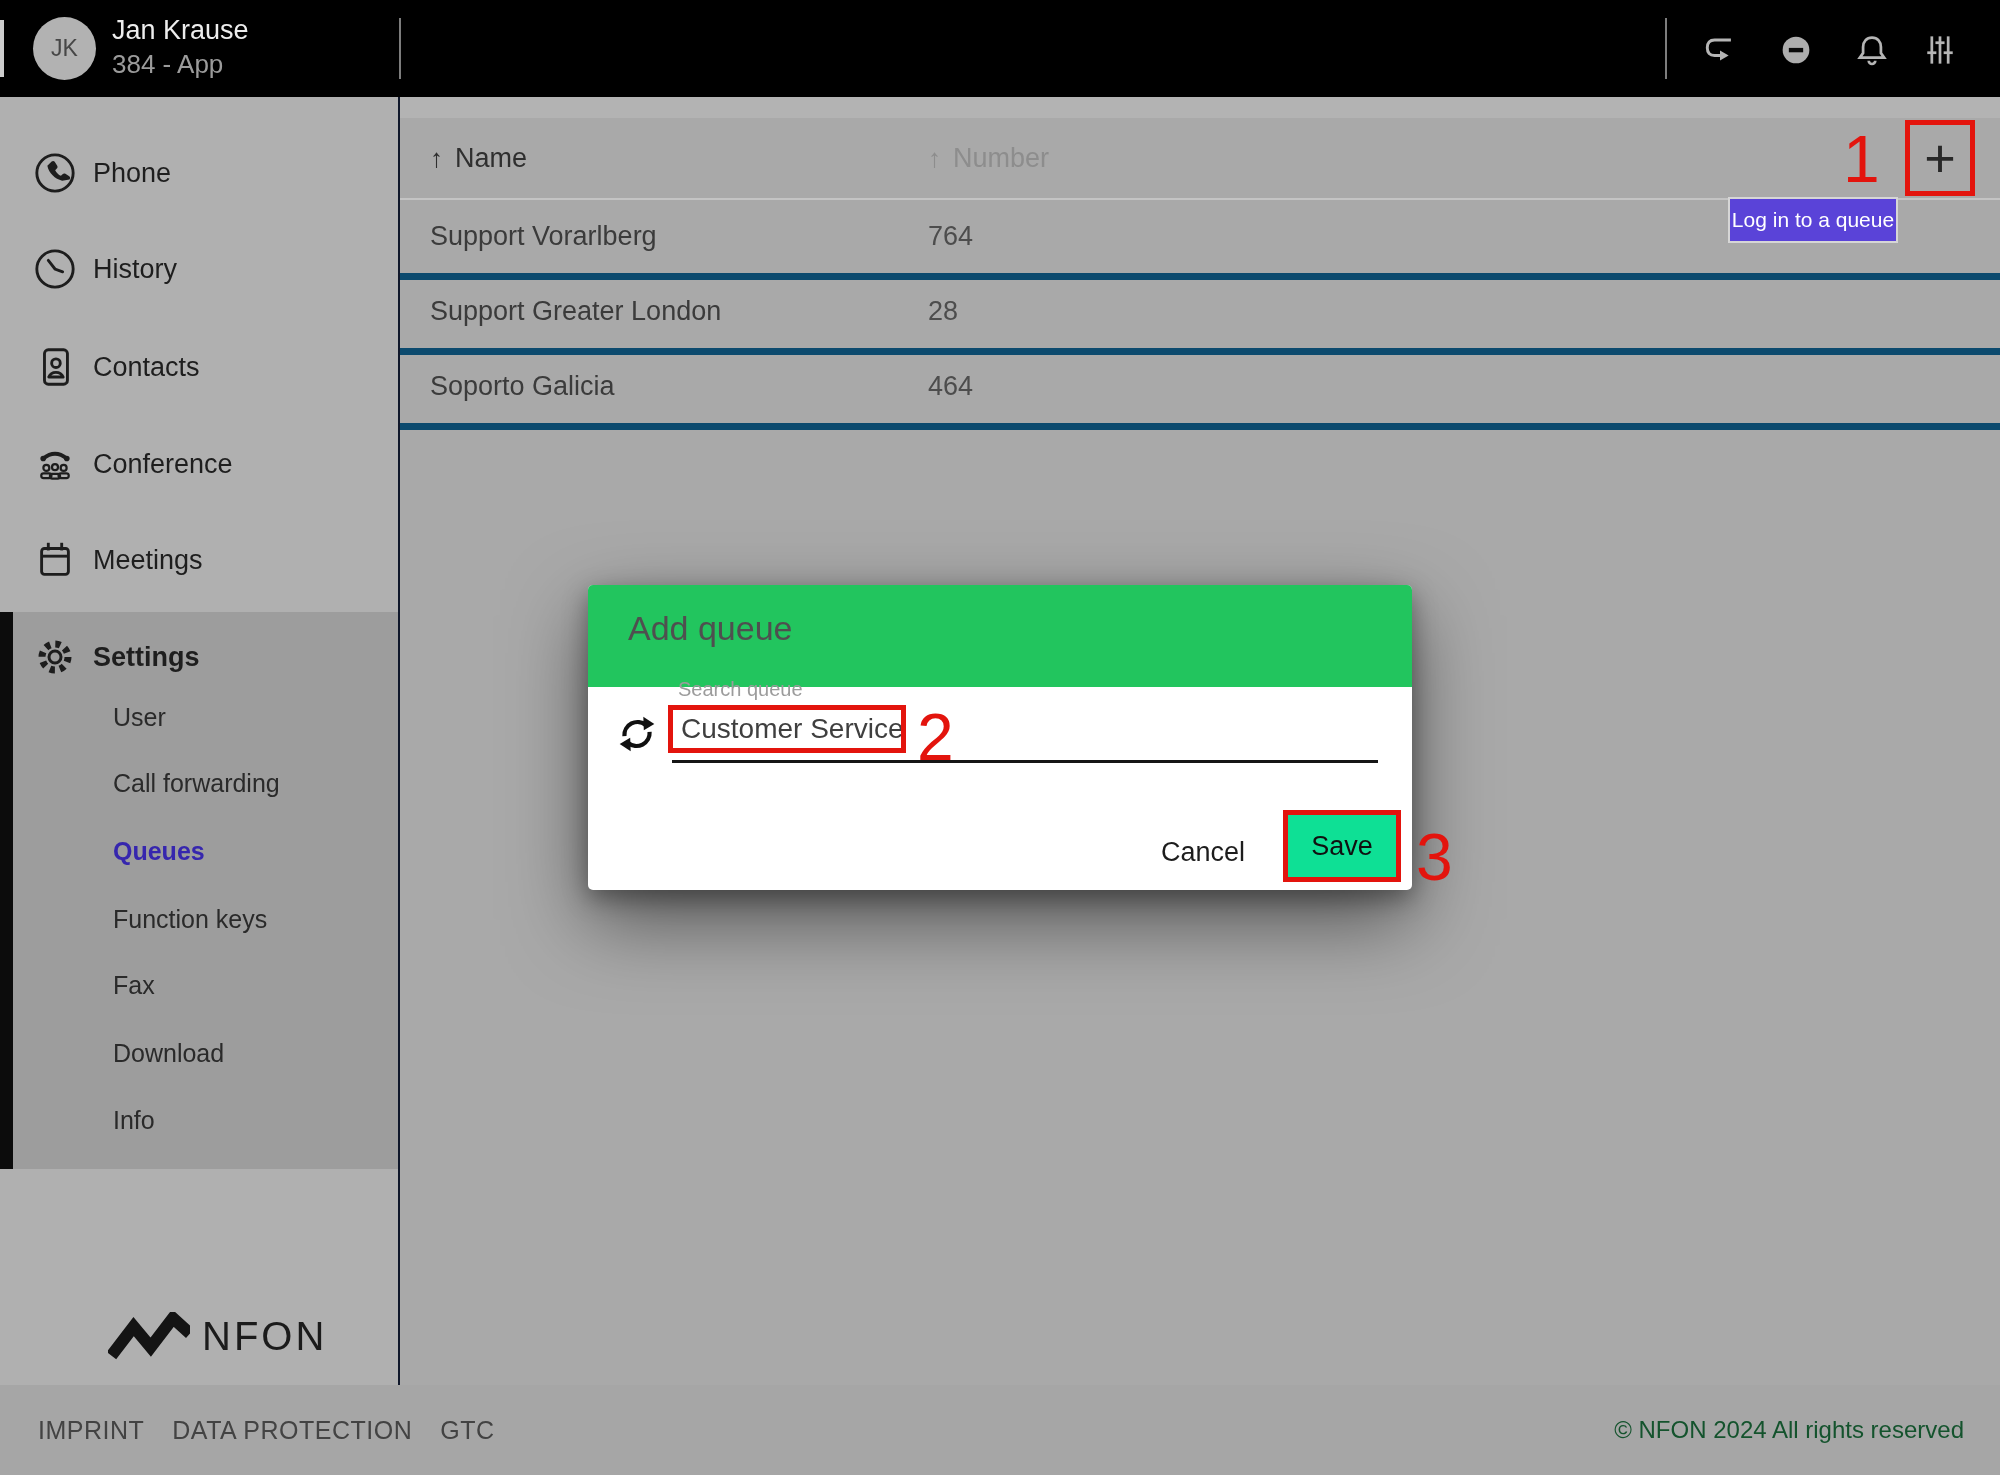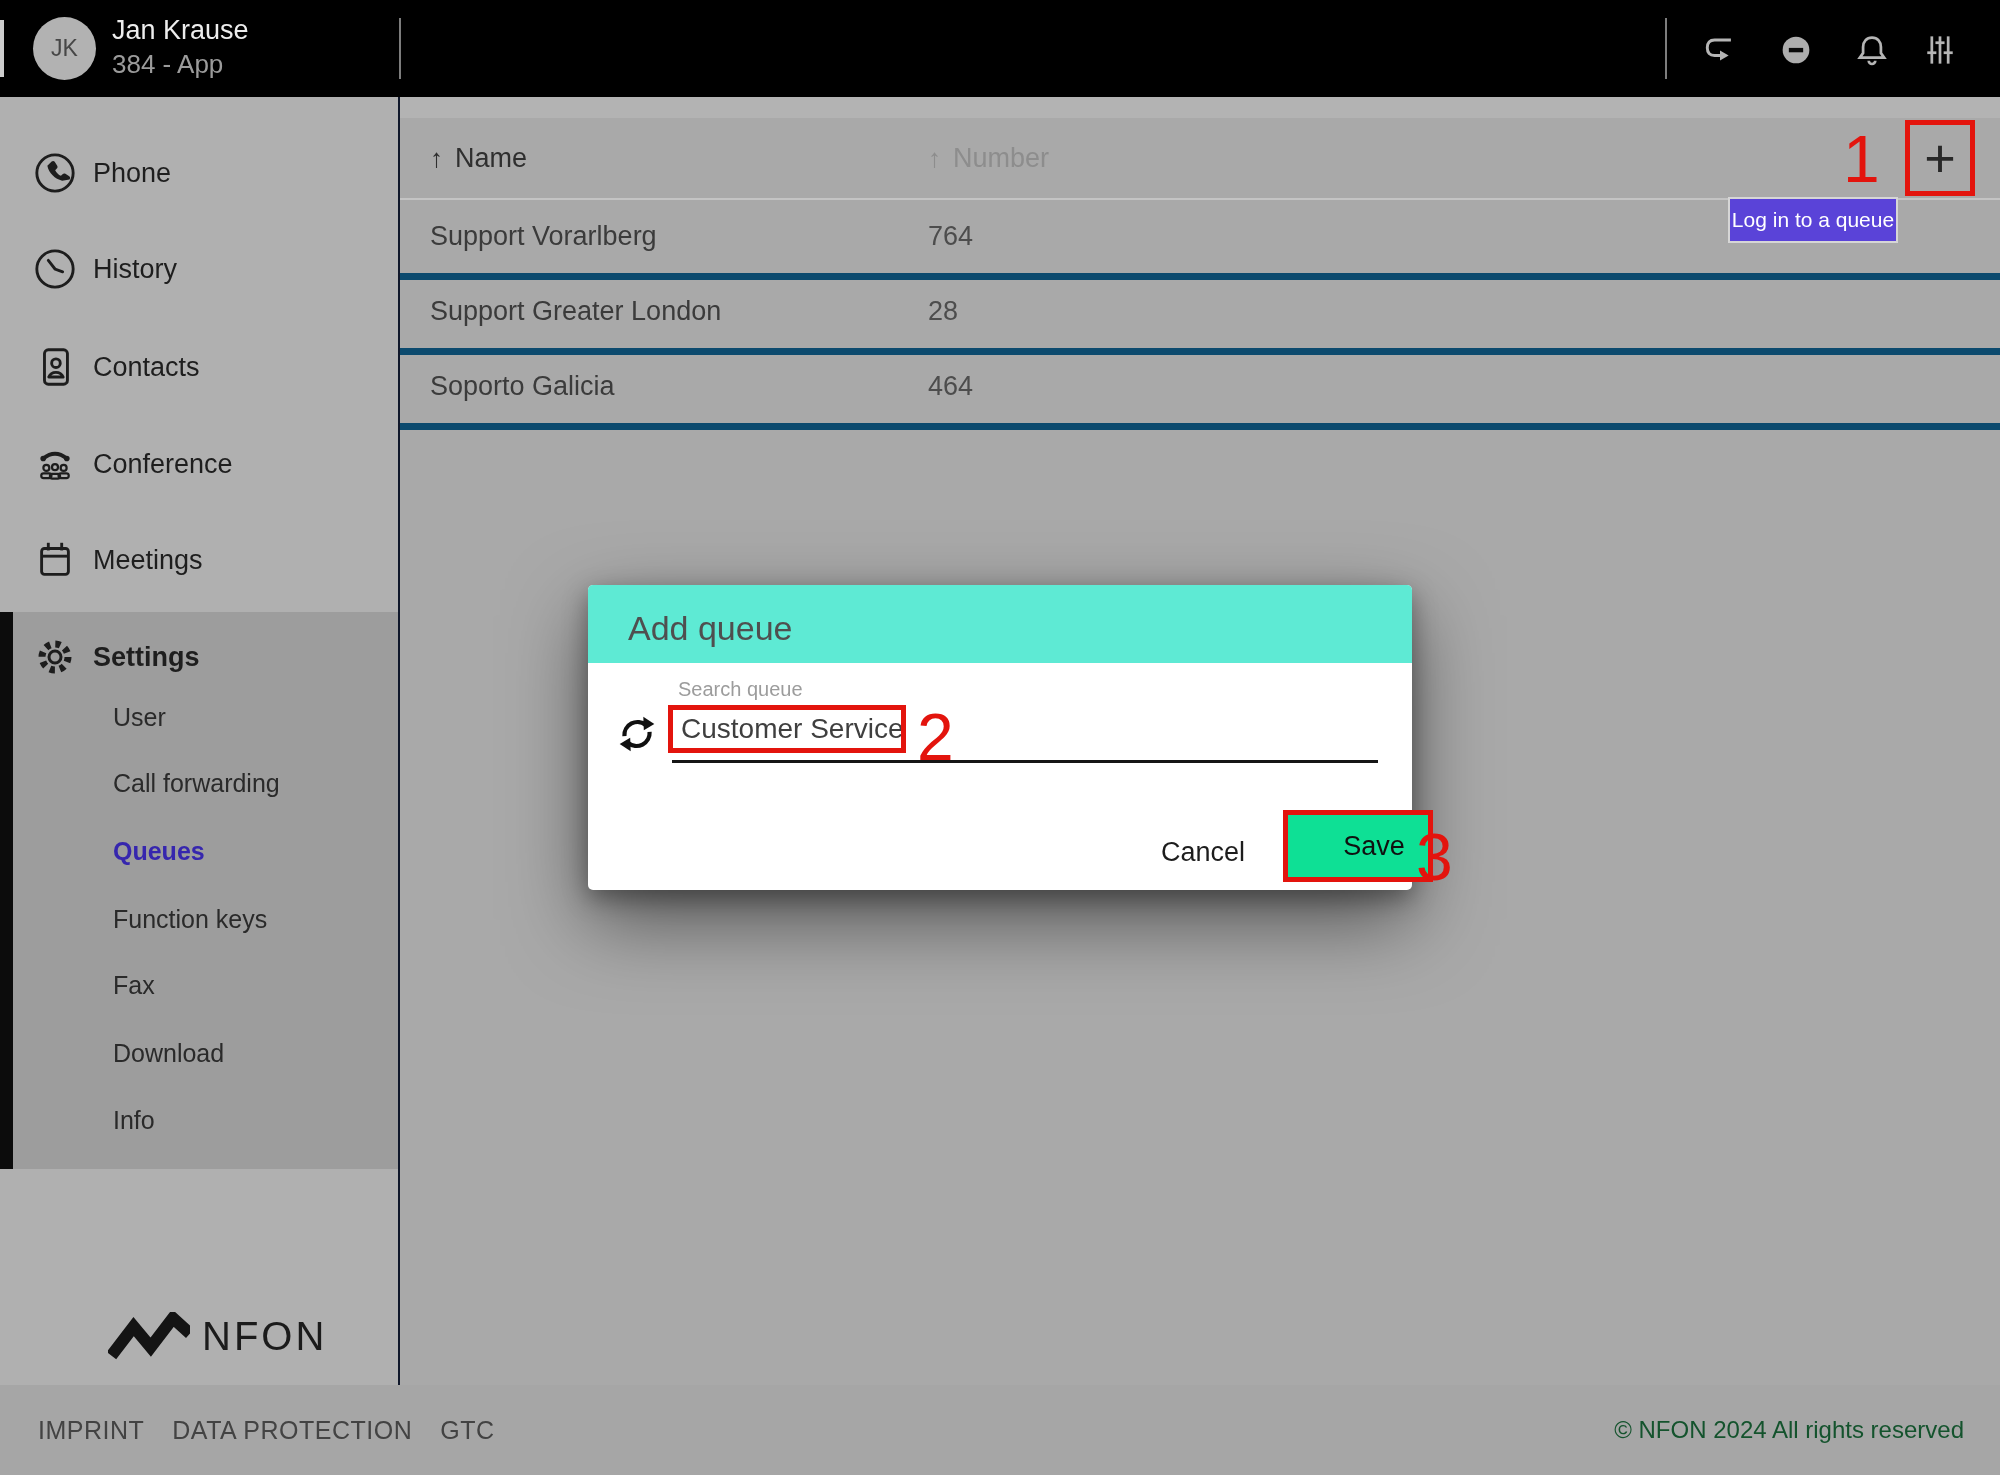--- a/index.html
+++ b/index.html
@@ -55,7 +55,7 @@
   
   .modal{left:588px;top:585px;width:824px;height:305px;background:#fff;border-radius:5px;
          box-shadow:0 30px 80px rgba(0,0,0,.5),0 8px 24px rgba(0,0,0,.35);}
-  .modal-header{position:absolute;left:0;top:0;width:100%;height:78px;background:#5eead4;border-radius:5px 5px 0 0;}
+  .modal-header{position:absolute;left:0;top:0;width:100%;height:102px;background:#22c55e;border-radius:5px 5px 0 0;}
   .modal-title{position:absolute;left:40px;top:0;height:87px;display:flex;align-items:center;font-size:34px;color:#4f4f4f;}
   .sync{position:absolute;left:28px;top:128px;width:42px;height:42px;cursor:pointer;}
   .search-label{position:absolute;left:90px;top:93px;font-size:20px;color:#9c9c9c;}

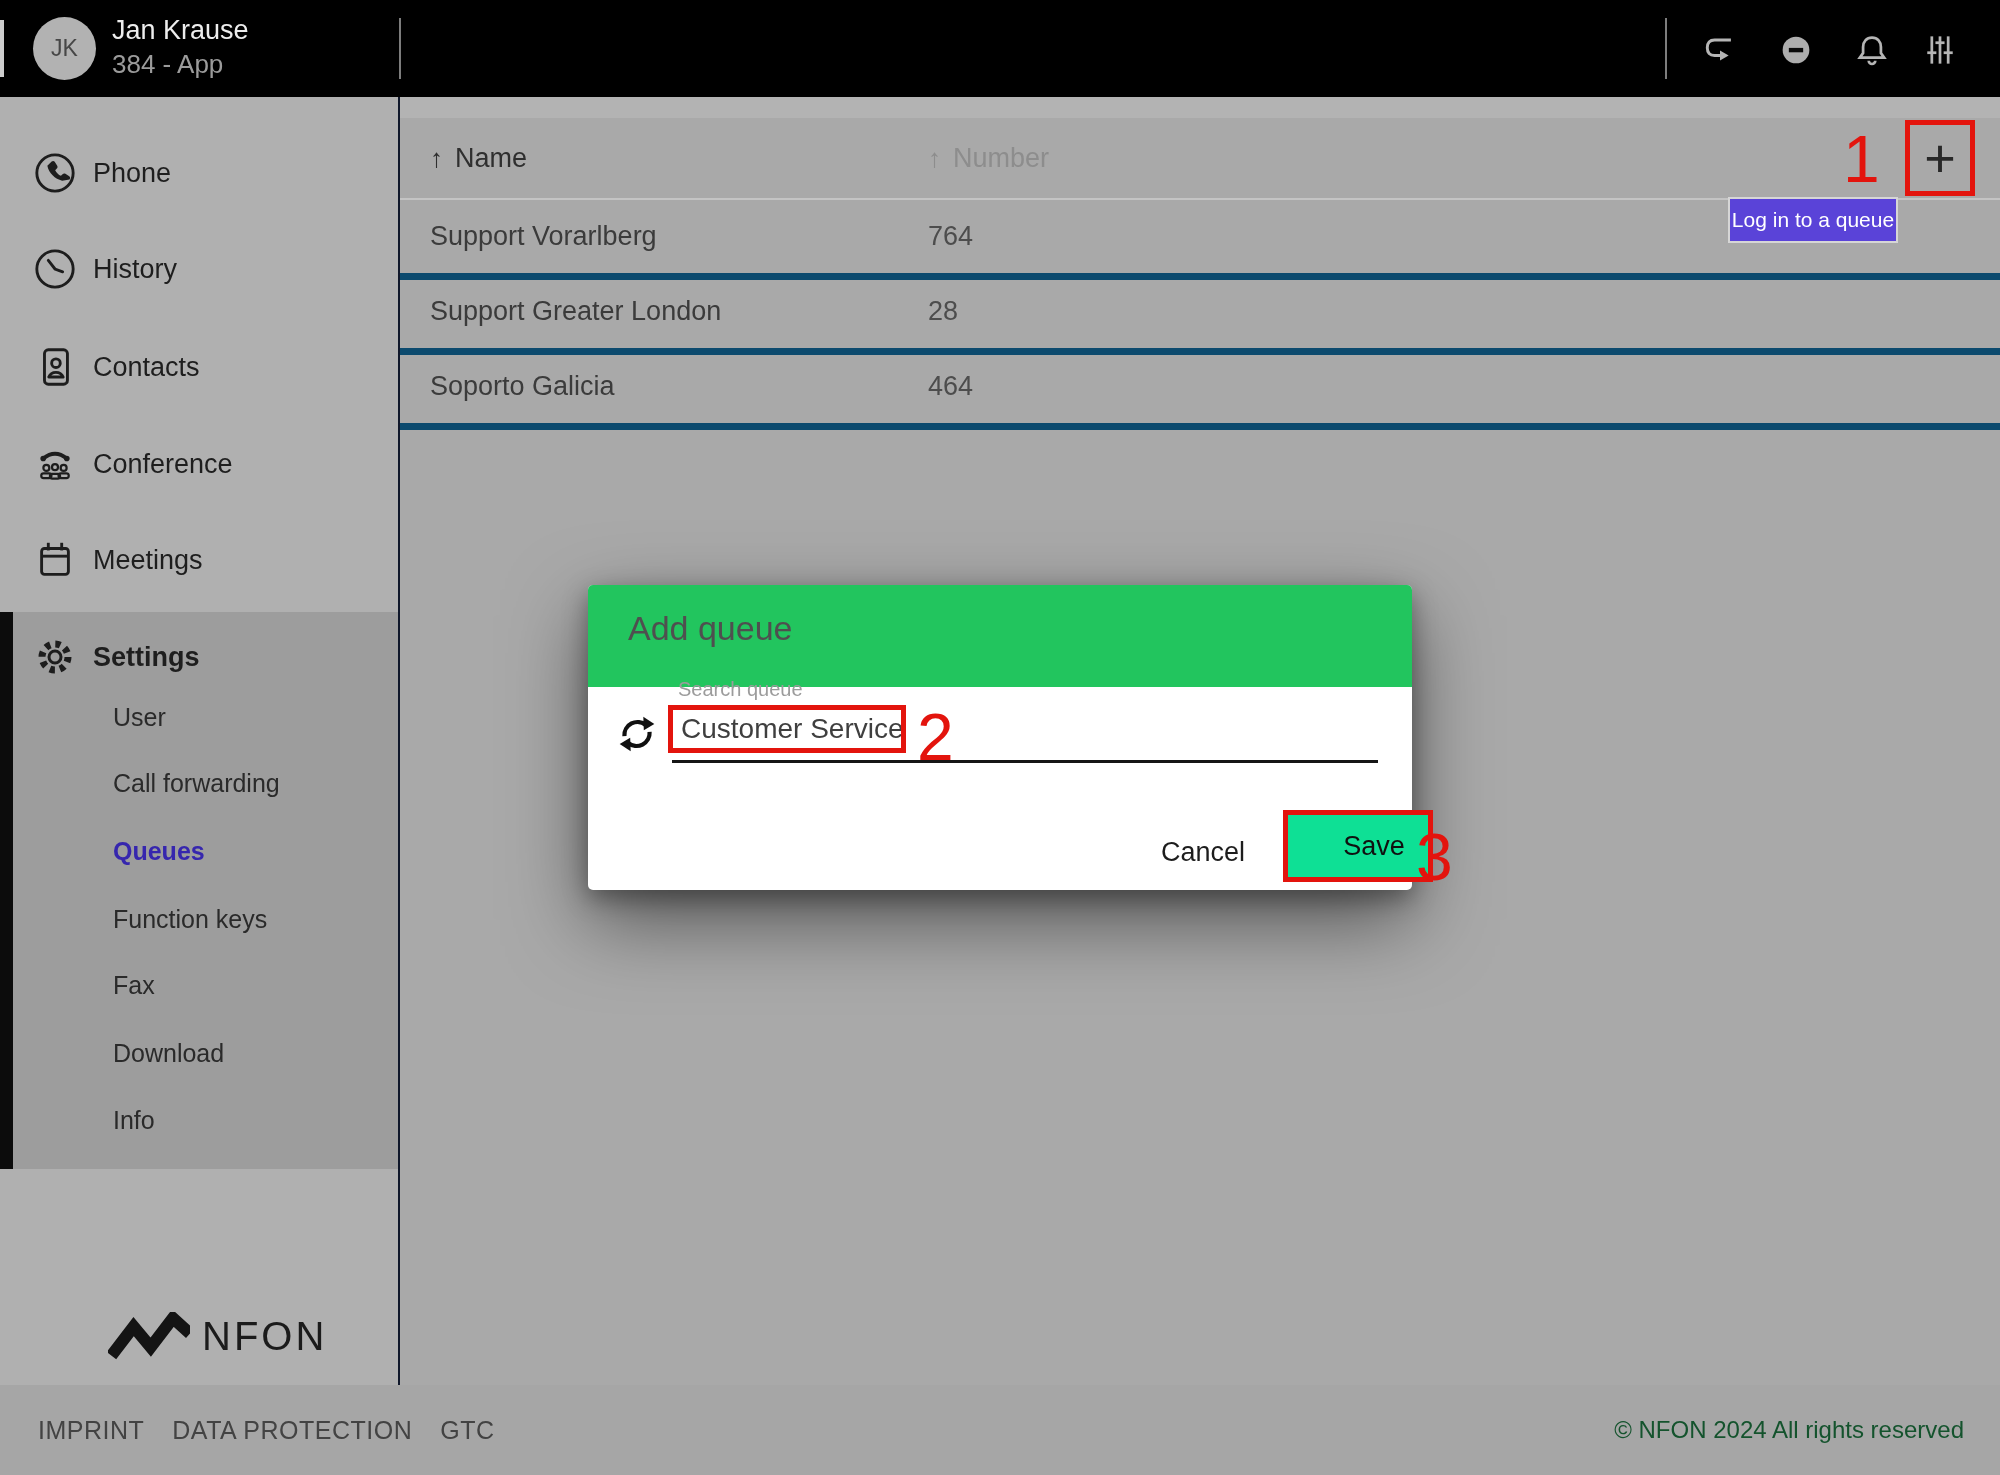--- a/index.html
+++ b/index.html
@@ -67,7 +67,7 @@
               font-size:27px;color:#1d1d1d;cursor:pointer;}
   .save-wrap{position:absolute;left:695px;top:225px;}
   .save-btn{width:108px;height:62px;background:#0ee095;display:flex;align-items:center;justify-content:center;
-            font-size:27px;color:#101010;cursor:pointer;padding-left:32px;}
+            font-size:27px;color:#101010;cursor:pointer;}
   .digit1{left:1843px;top:126px;}
   .digit2{left:917px;top:704px;}
   .digit3{left:1416px;top:824px;}

